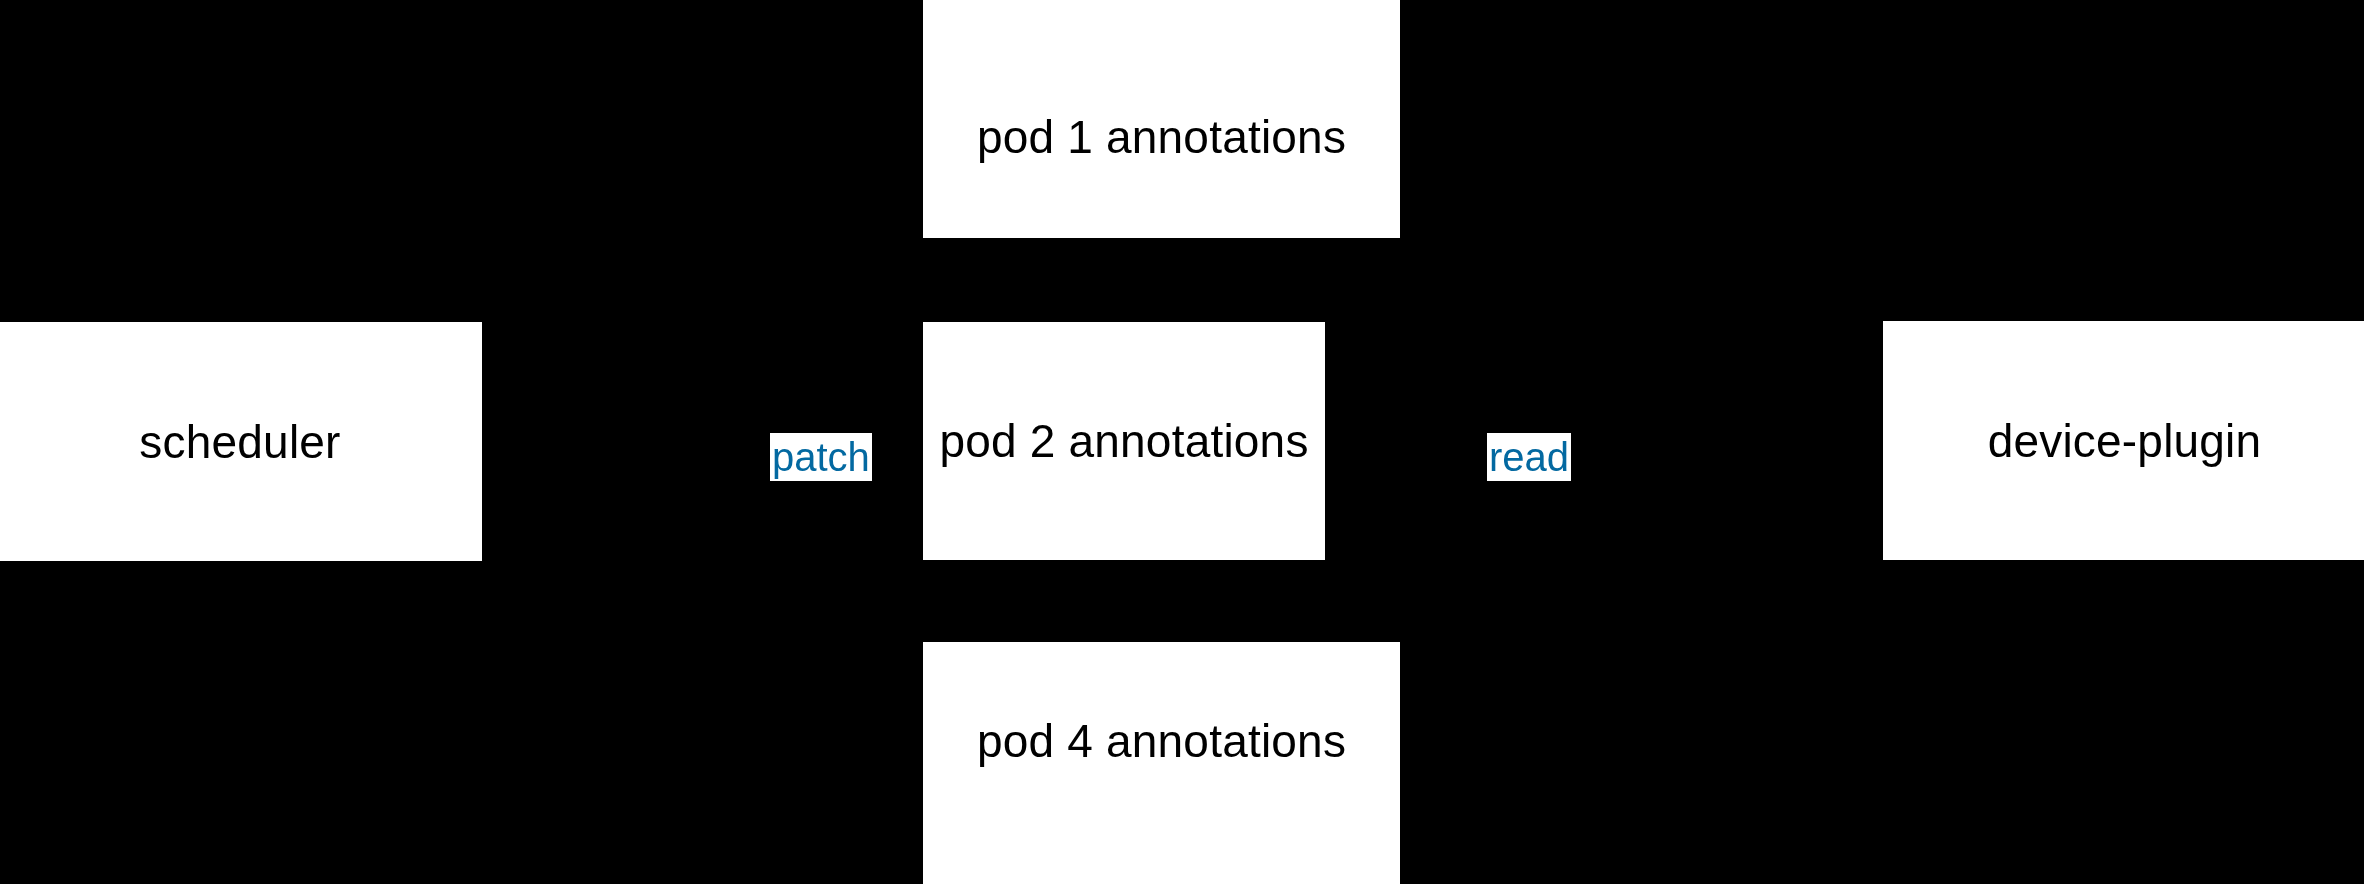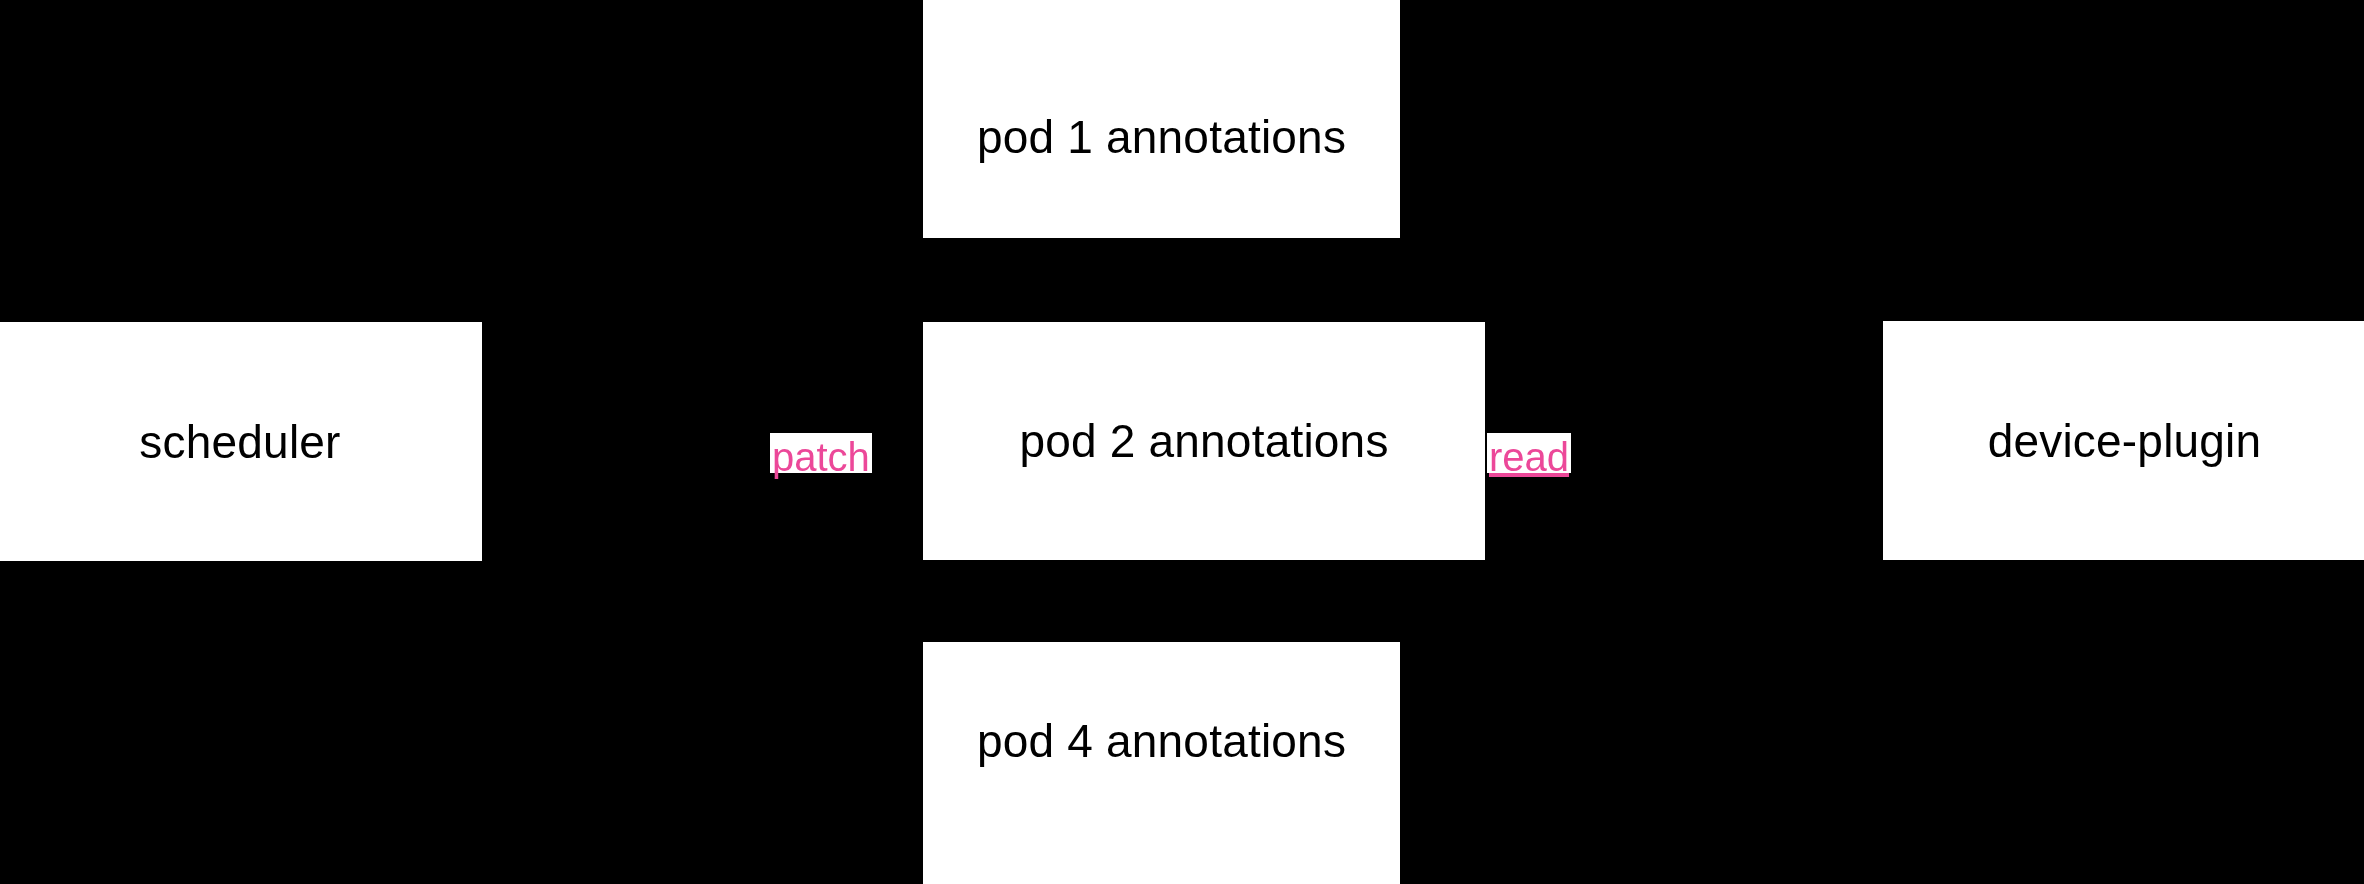--- a/index.html
+++ b/index.html
@@ -75,10 +75,10 @@
   .edge-label {
     position: absolute;
     background: #ffffff;
-    color: #ec4899;
+    color: #0369a1;
     font-size: 40px;
     line-height: 48px;
-    height: 40px;
+    height: 48px;
     white-space: nowrap;
     box-sizing: border-box;
     padding: 0 2px;

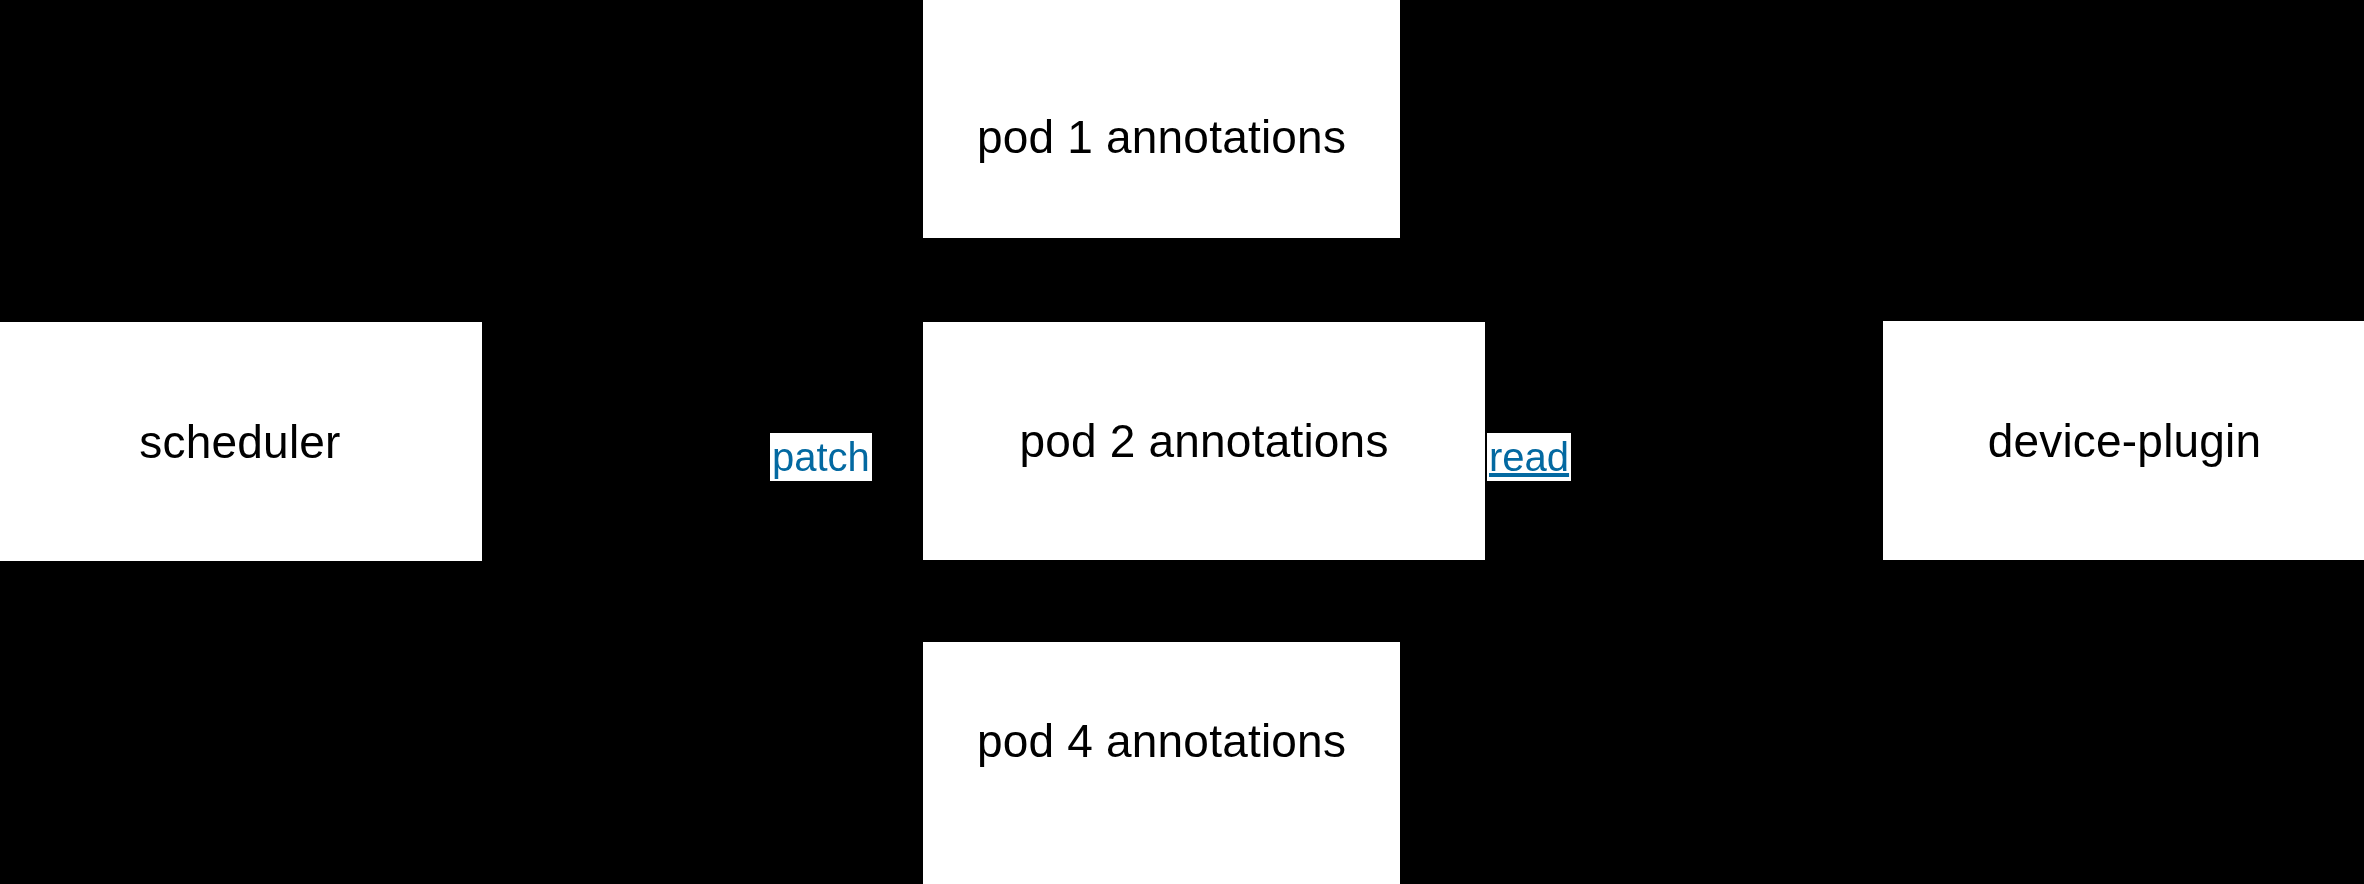--- a/index.html
+++ b/index.html
@@ -54,7 +54,7 @@
   #node-pod2 {
     left: 923px;
     top: 322px;
-    width: 562px;
+    width: 402px;
     height: 238px;
   }
   #node-pod3 {

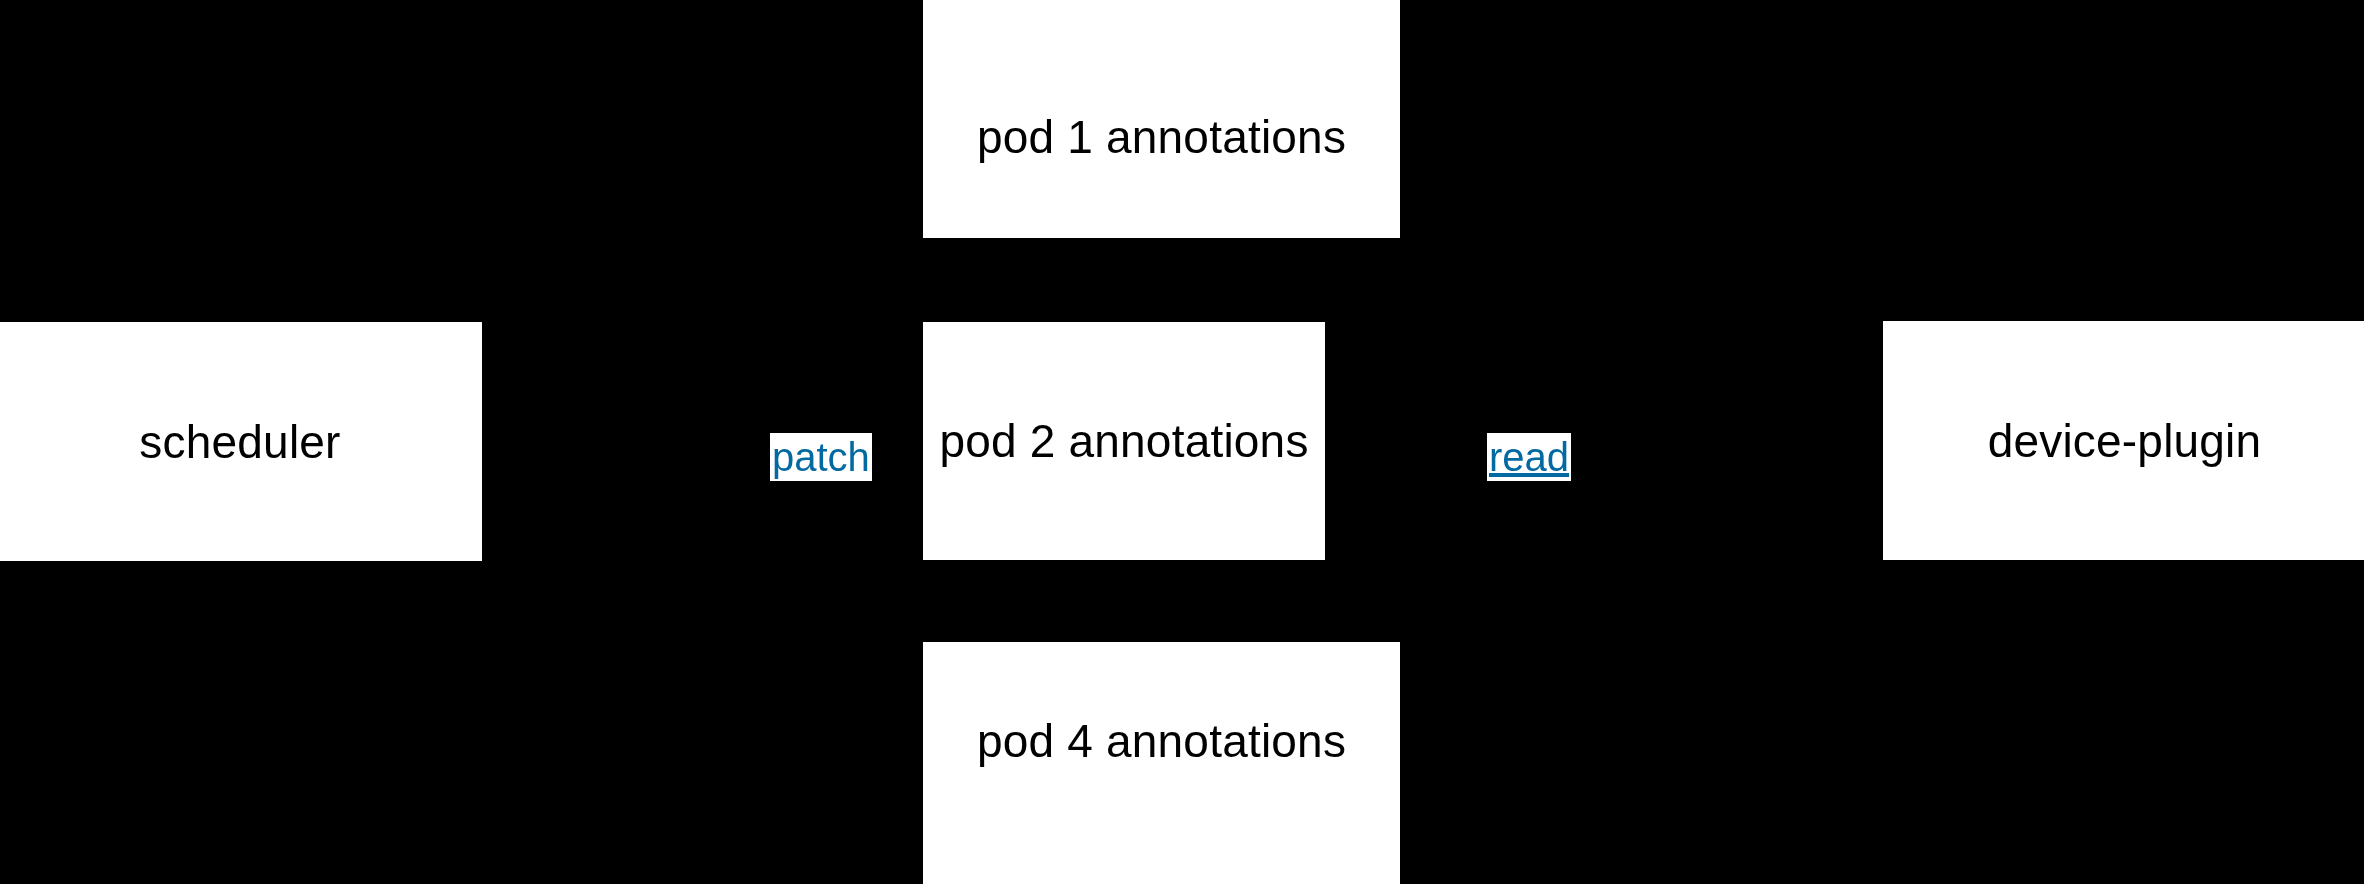--- a/index.html
+++ b/index.html
@@ -92,7 +92,6 @@
   #edge-label-read {
     left: 1487px;
     top: 433px;
-    text-decoration: underline;
   }
   
   .connector {

